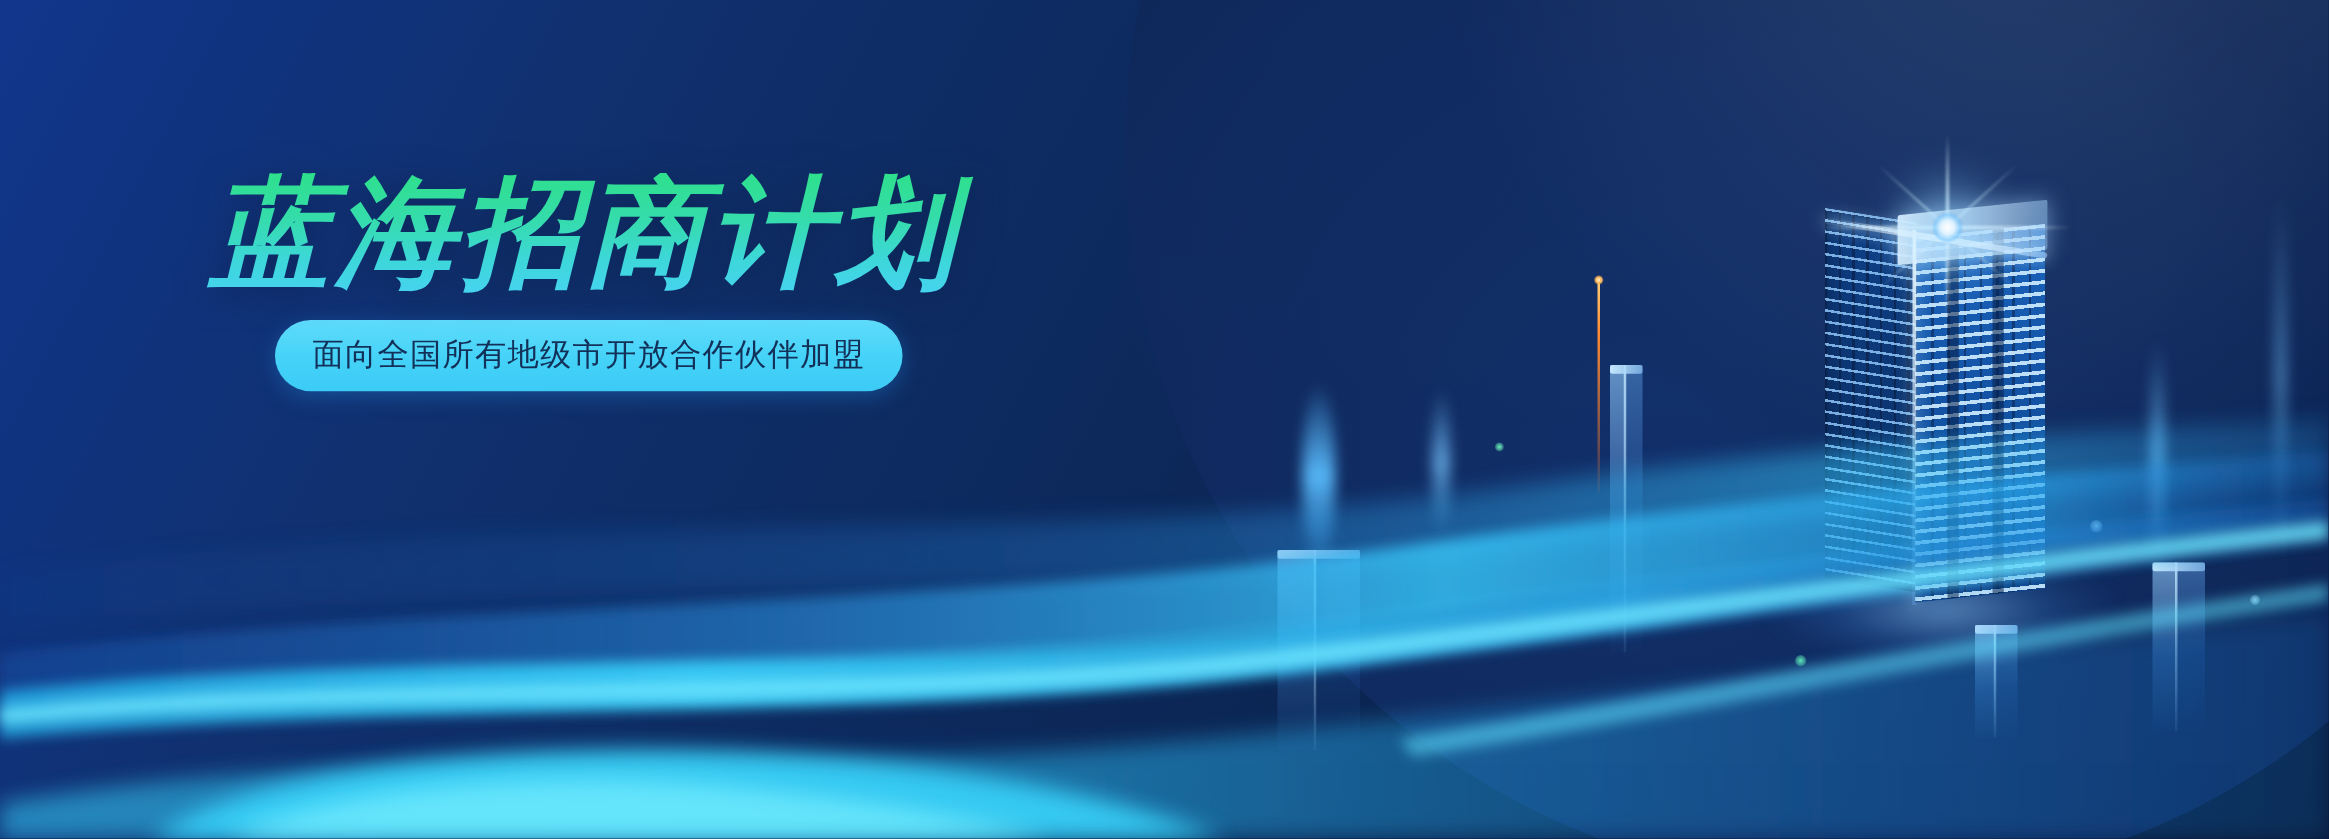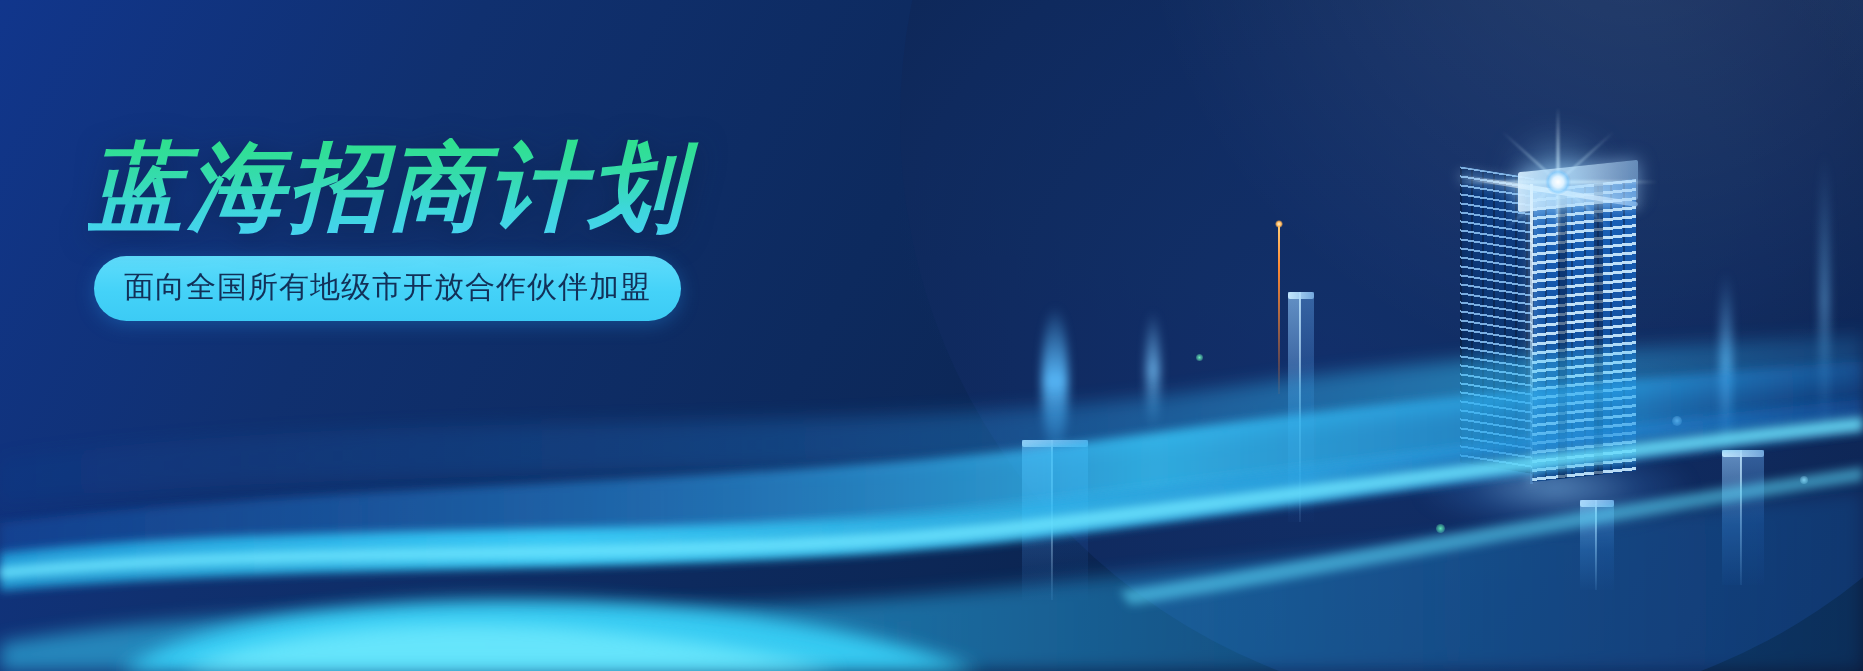--- a/index.html
+++ b/index.html
@@ -133,7 +133,7 @@
   .waves svg{display:block;width:100%;height:100%;}
 
   
-  .content{position:absolute;left:88px;top:138px;width:760px;}
+  .content{position:absolute;left:88px;top:138px;width:760px;text-align:center;}
   .title{
     margin:0;font-size:96px;line-height:1.02;font-weight:bold;font-style:italic;
     letter-spacing:4px;white-space:nowrap;

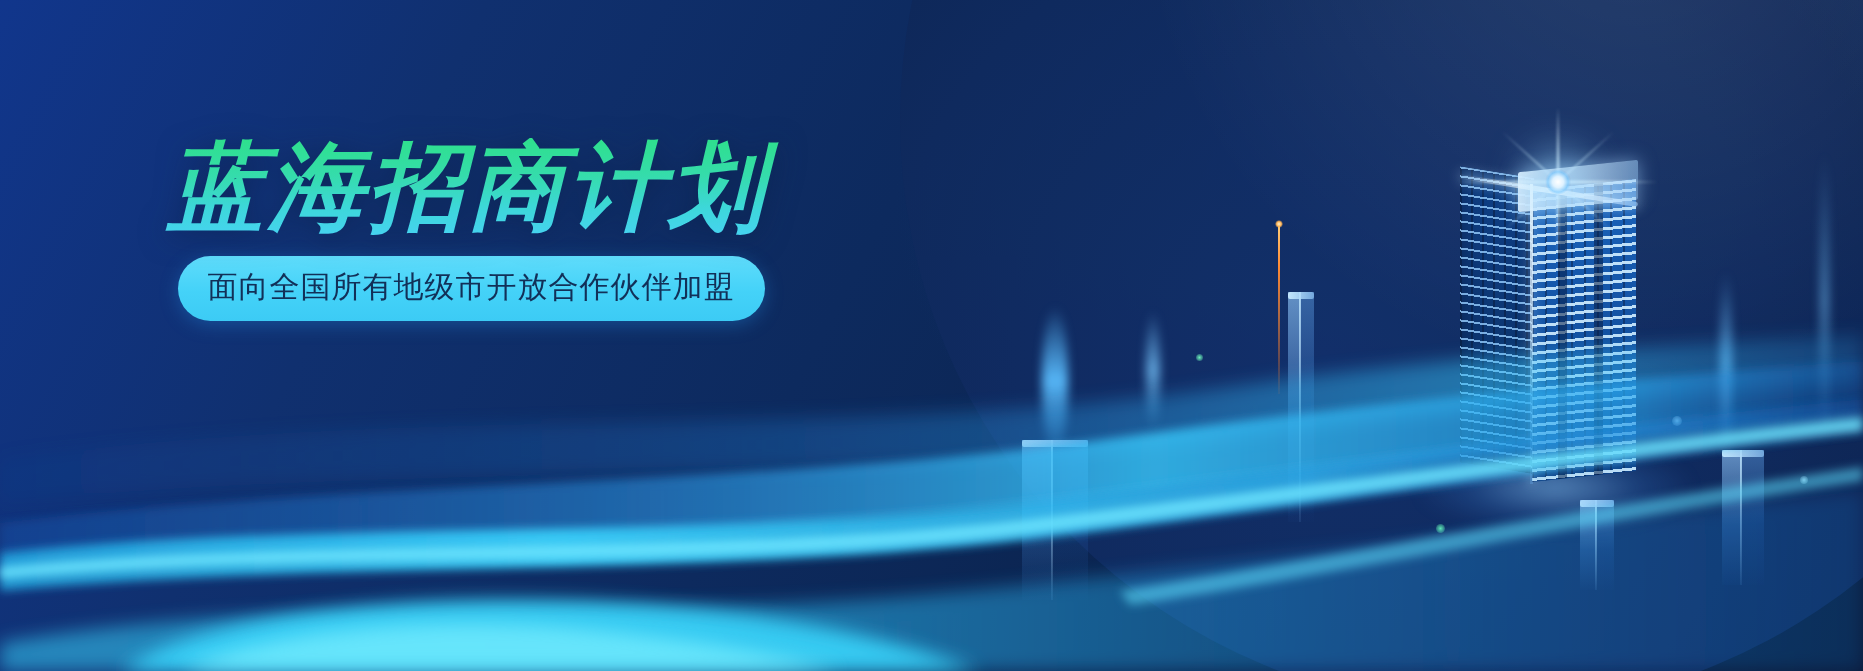--- a/index.html
+++ b/index.html
@@ -151,7 +151,7 @@
     display:inline-block;margin-top:20px;margin-left:6px;
     padding:11px 30px 13px;border-radius:999px;
     background:linear-gradient(180deg,#5fdcfb 0%,#44d2f8 55%,#3ccbf5 100%);
-    color:#123058;font-size:30px;letter-spacing:1px;white-space:nowrap;
+    color:#123058;font-size:25px;letter-spacing:1px;white-space:nowrap;
     box-shadow:0 4px 18px rgba(30,120,200,.45);
   }
 </style>

